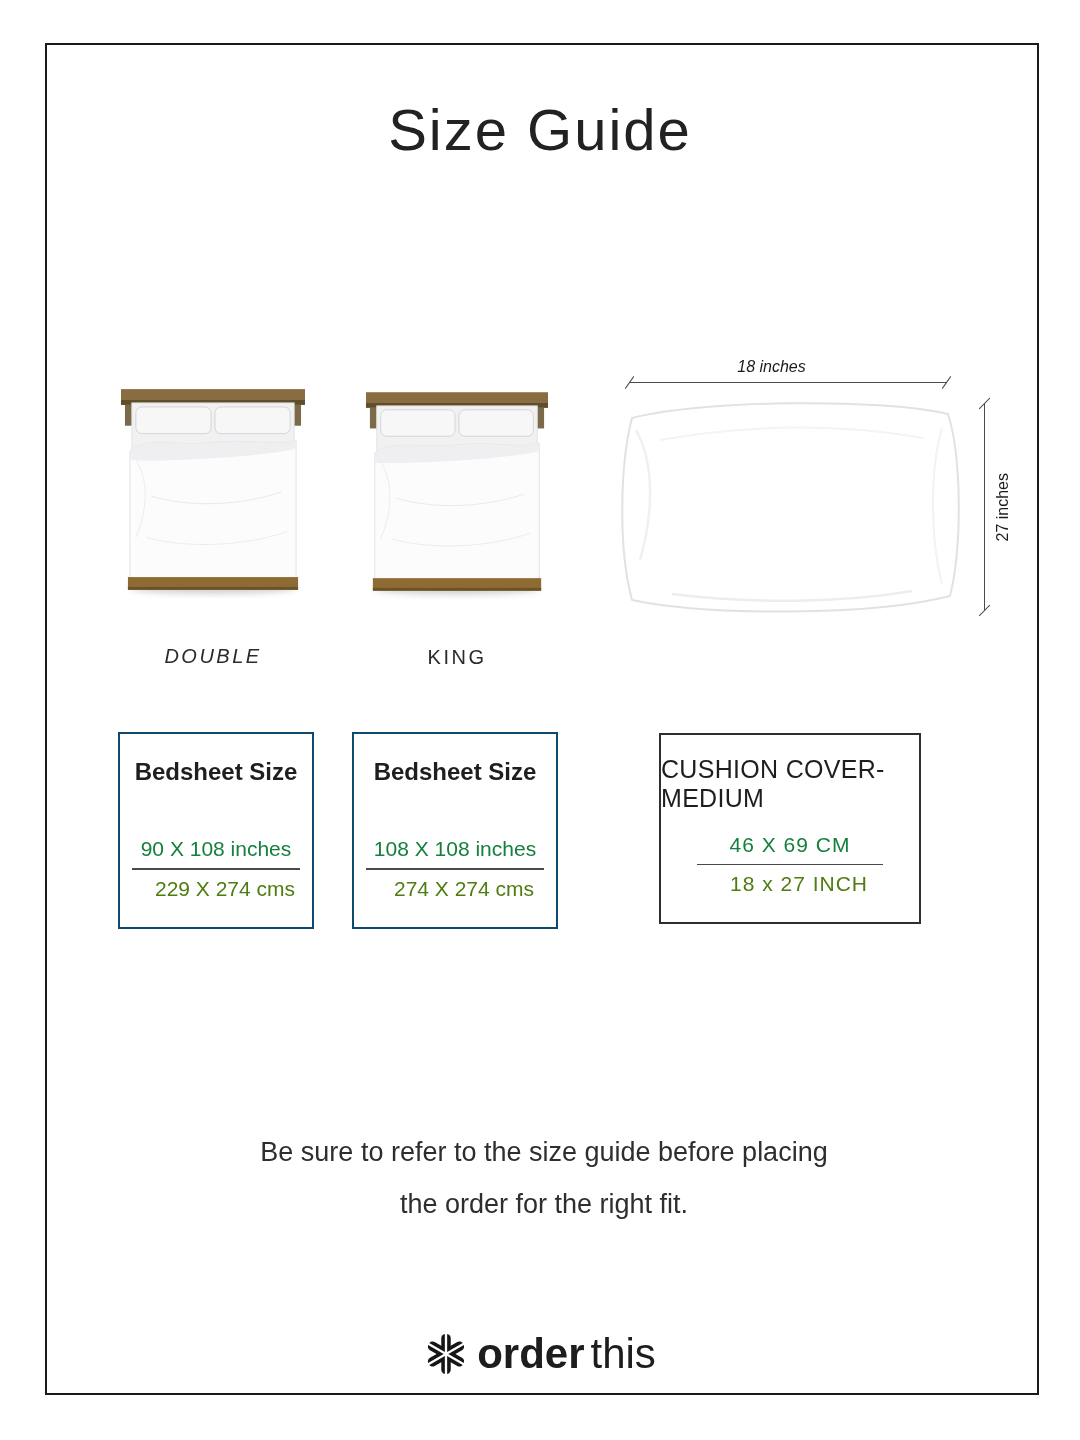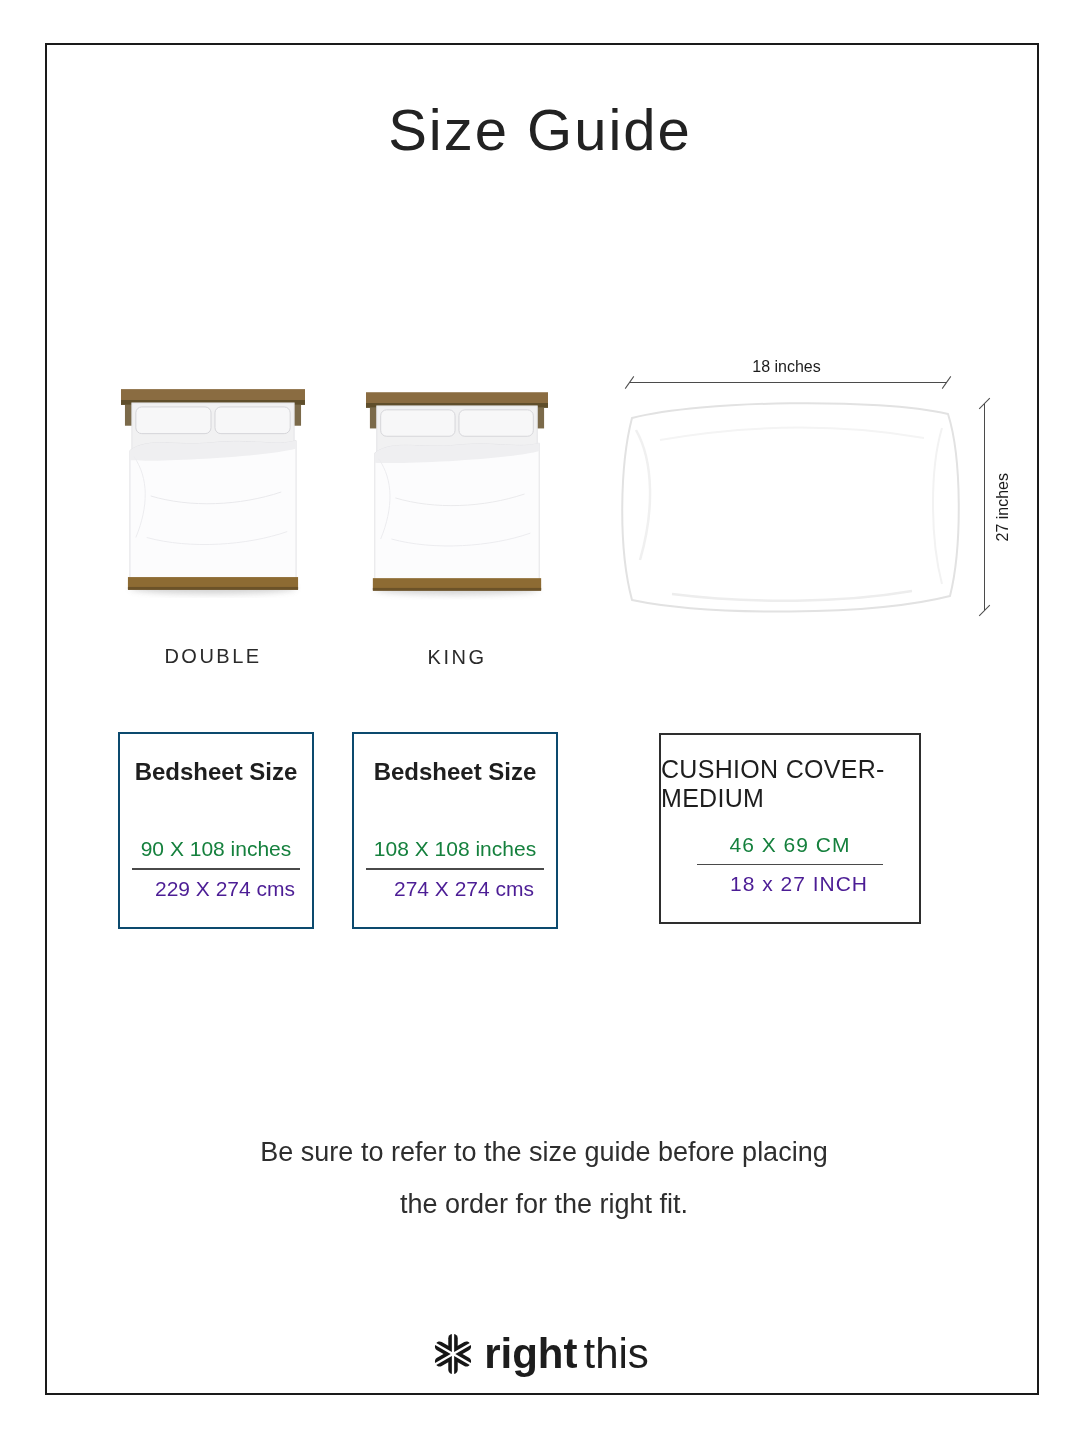--- a/index.html
+++ b/index.html
@@ -30,8 +30,8 @@
   .tick.v1{left:977px;top:403px;transform:rotate(-45deg);}
   .tick.v2{left:977px;top:610px;transform:rotate(-45deg);}
   .dim-label-h{
-    position:absolute;left:628px;width:317px;top:358px;text-align:center;
-    font-size:16px;color:#1c1c1c;
+    position:absolute;left:613px;width:317px;top:358px;text-align:center;
+    font-size:16px;color:#1c1c1c;font-style:italic;
   }
   .dim-label-v{
     position:absolute;left:994px;top:404px;height:206px;

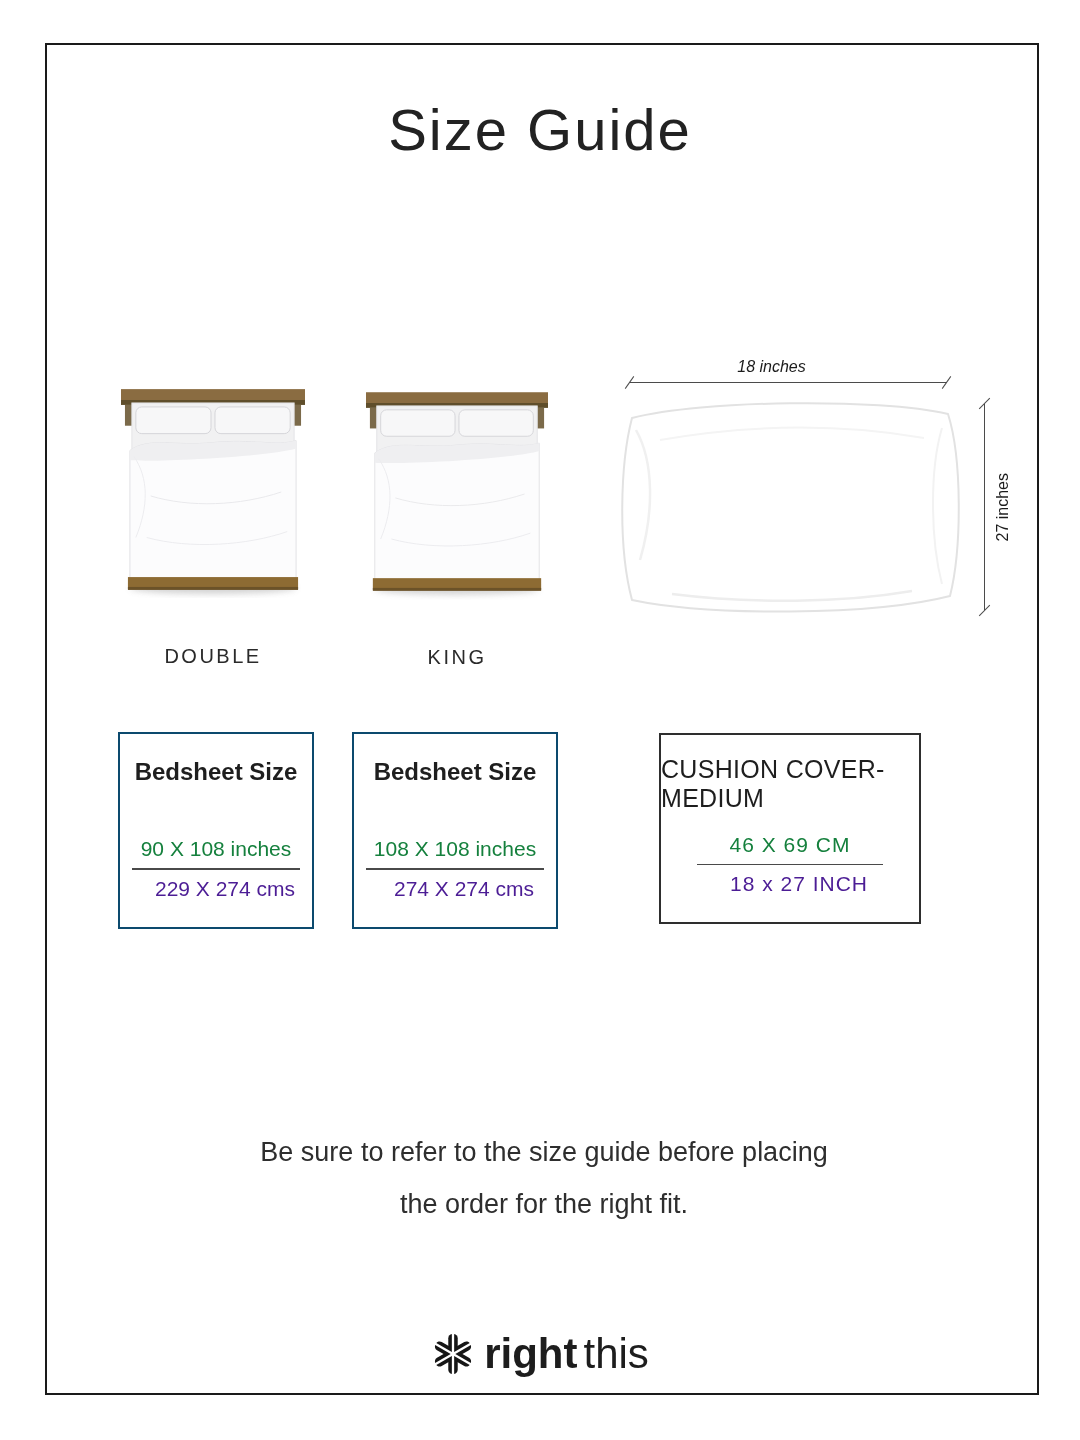--- a/index.html
+++ b/index.html
@@ -101,7 +101,7 @@
     <rect x="7" y="202" width="172" height="3" fill="#6b5228"></rect>
   </svg>
 </div>
-<div class="bed-label" style="left:121px;top:645px;width:184px;">DOUBLE</div>
+<div class="bed-label" style="left:121px;top:645px;width:184px;font-style:italic;">DOUBLE</div>
 
 <div class="bed" style="left:366px;top:388px;width:182px;height:212px;">
   <svg width="182" height="212" viewBox="0 0 186 212">

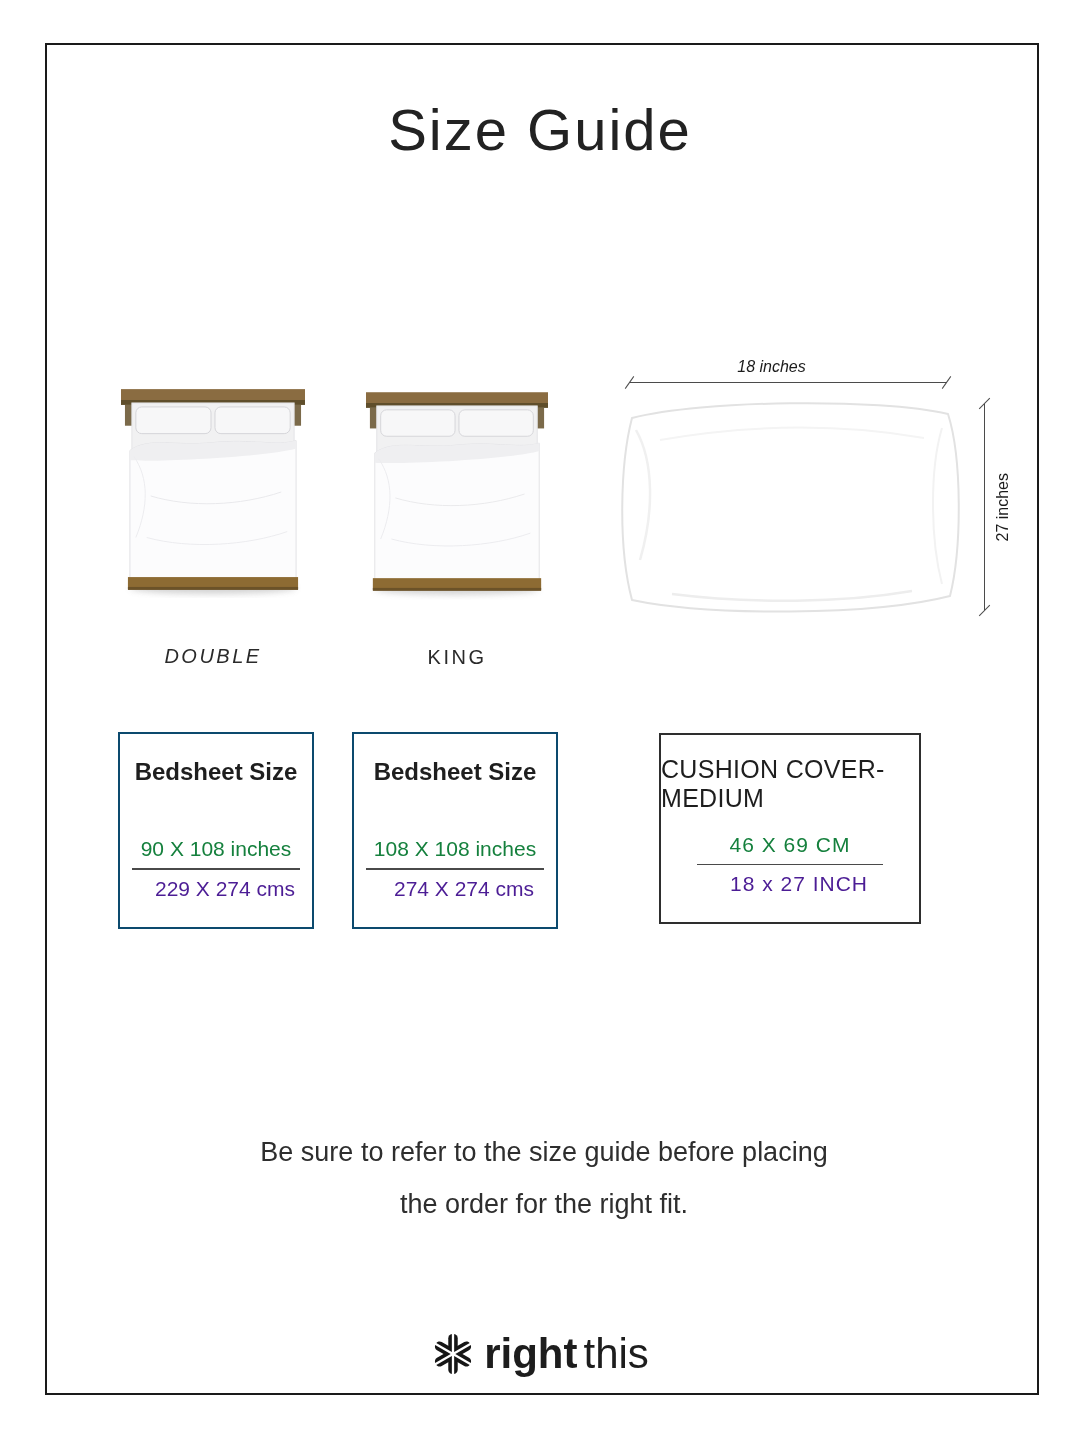--- a/index.html
+++ b/index.html
@@ -55,7 +55,7 @@
   .size-box .primary{font-size:21px;color:#15803d;margin-bottom:7px;}
   .size-box .rule{width:88%;border-top:2px solid #4a4a4a;height:0;}
   .size-box.b3 .rule{width:72%;border-top-width:1.5px;}
-  .size-box .secondary{font-size:21px;color:#4c1d95;margin-top:7px;margin-bottom:26px;margin-left:18px;}
+  .size-box .secondary{font-size:21px;color:#4d7c0f;margin-top:7px;margin-bottom:26px;margin-left:18px;}
   .size-box.b3 .primary,.size-box.b3 .secondary{letter-spacing:1px;}
   
   .footer-note{

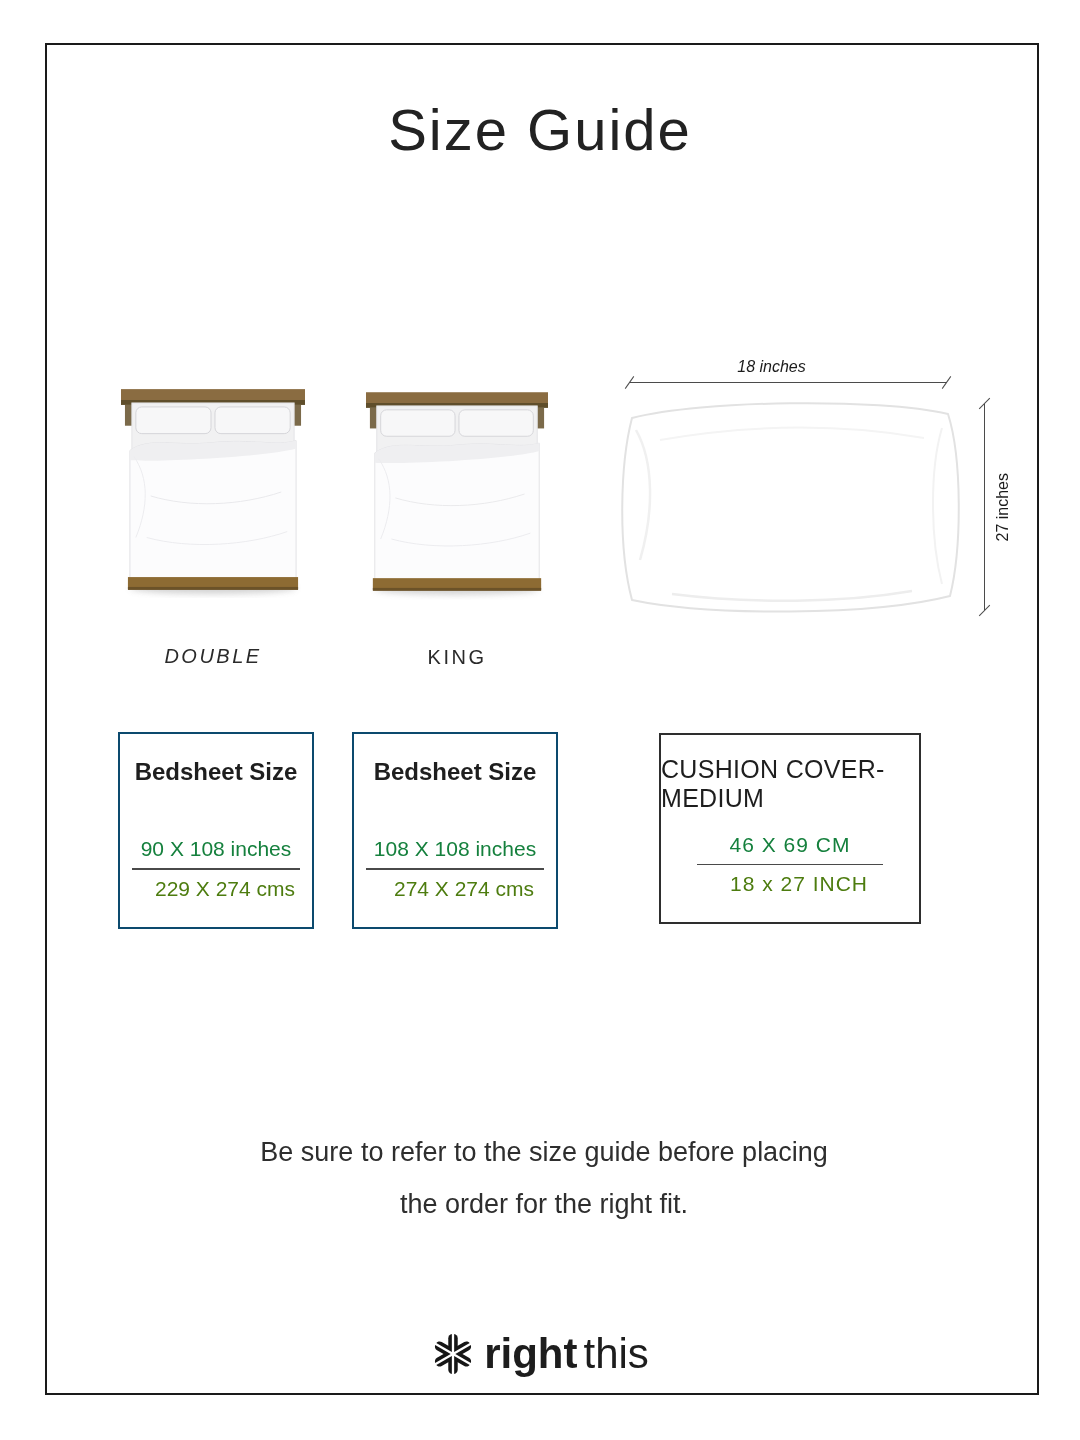--- a/index.html
+++ b/index.html
@@ -202,7 +202,7 @@
     </g>
   </svg>
   <div class="brand-text">
-    <span class="bold">right</span><span class="light">this</span>
+    <span class="bold">order</span><span class="light">this</span>
   </div>
 </div>
 

